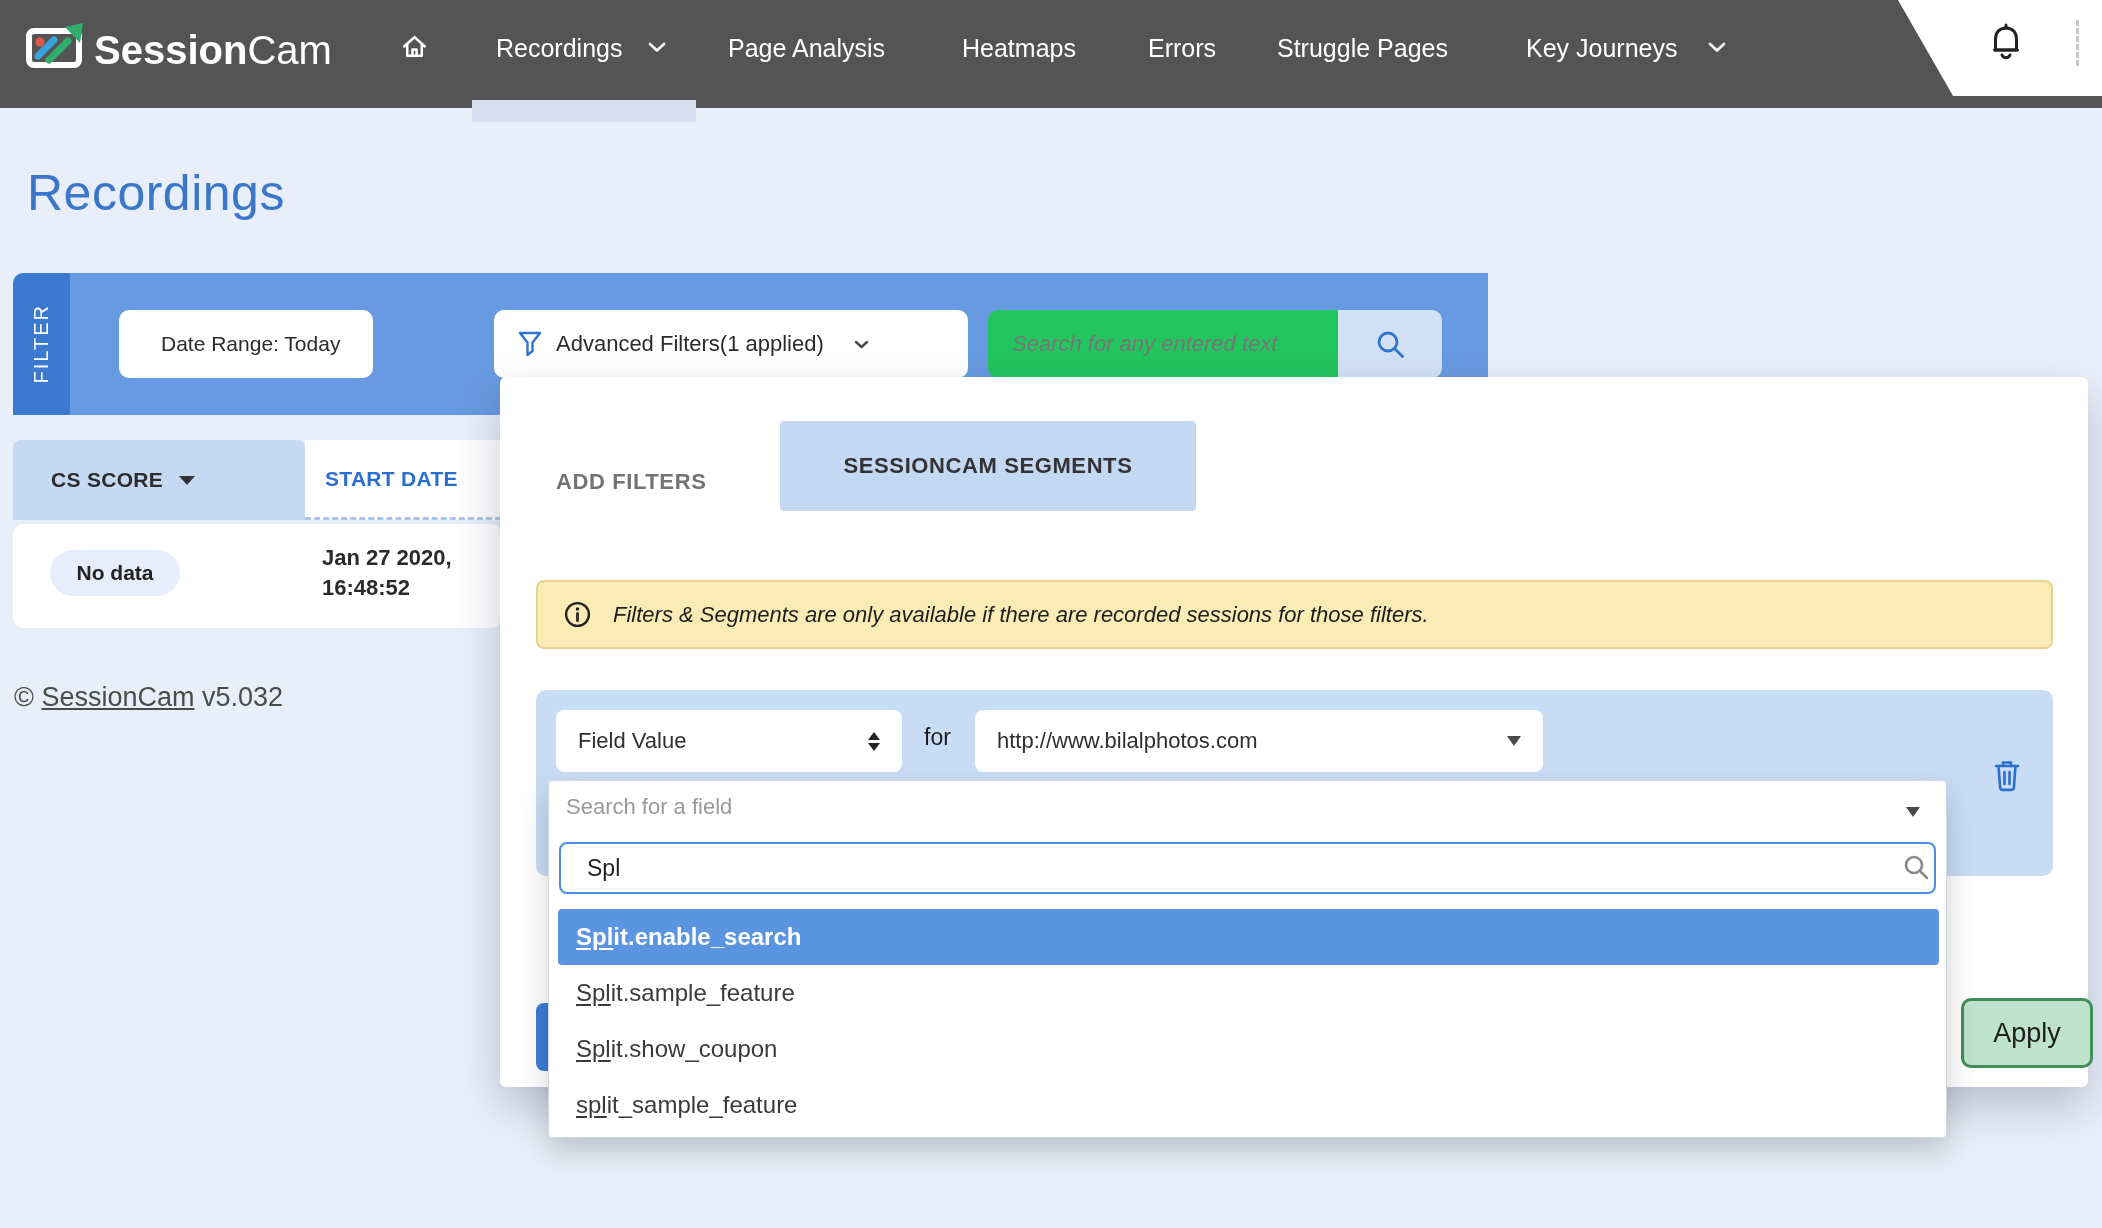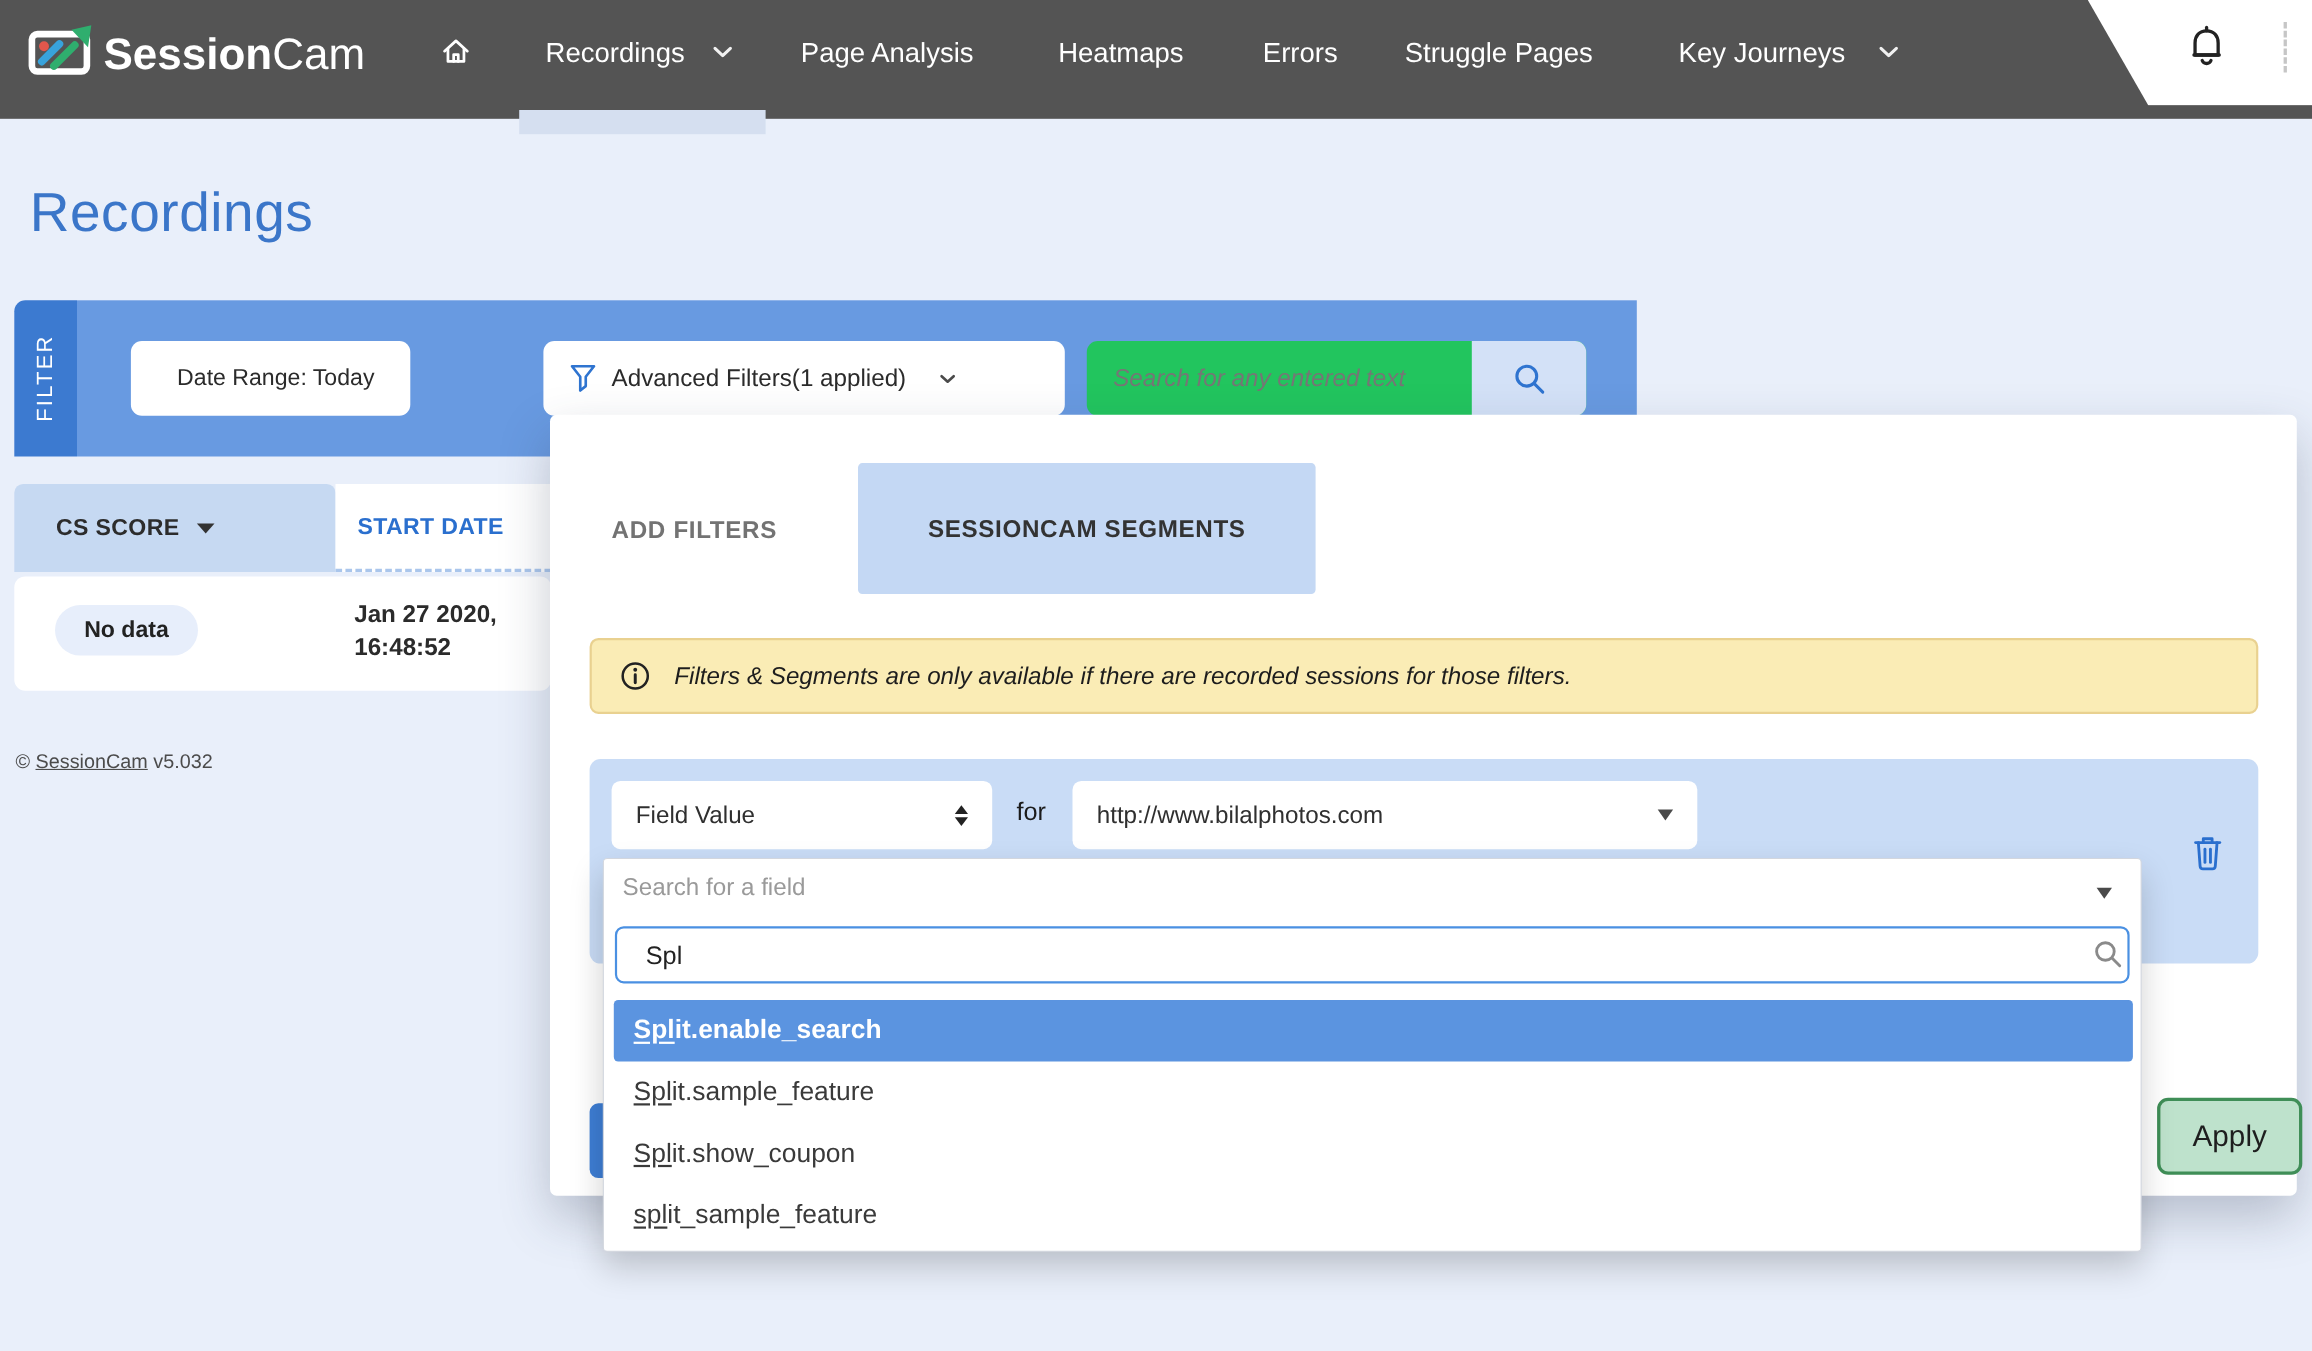--- a/index.html
+++ b/index.html
@@ -61,7 +61,7 @@
   .panel { left:500px; top:377px; width:1588px; height:710px; background:#fff; border-radius:6px;
      box-shadow:0 20px 45px rgba(55,65,90,.28); z-index:10; }
   .tab-add { position:absolute; left:56px; top:92px; font-size:22px; font-weight:700; letter-spacing:.6px; color:#737373; cursor:pointer; }
-  .tab-seg { position:absolute; left:280px; top:44px; width:416px; height:119px; background:#c4d8f4; border-radius:4px;
+  .tab-seg { position:absolute; left:280px; top:44px; width:416px; height:90px; background:#c4d8f4; border-radius:4px;
      display:flex; align-items:center; justify-content:center; font-size:22px; font-weight:700; letter-spacing:.6px; color:#333; cursor:pointer; }
   .banner { position:absolute; left:36px; top:203px; width:1517px; height:69px; background:#faecb5; border:2px solid #e9d190;
      border-radius:8px; display:flex; align-items:center; padding:0 26px; gap:22px; }

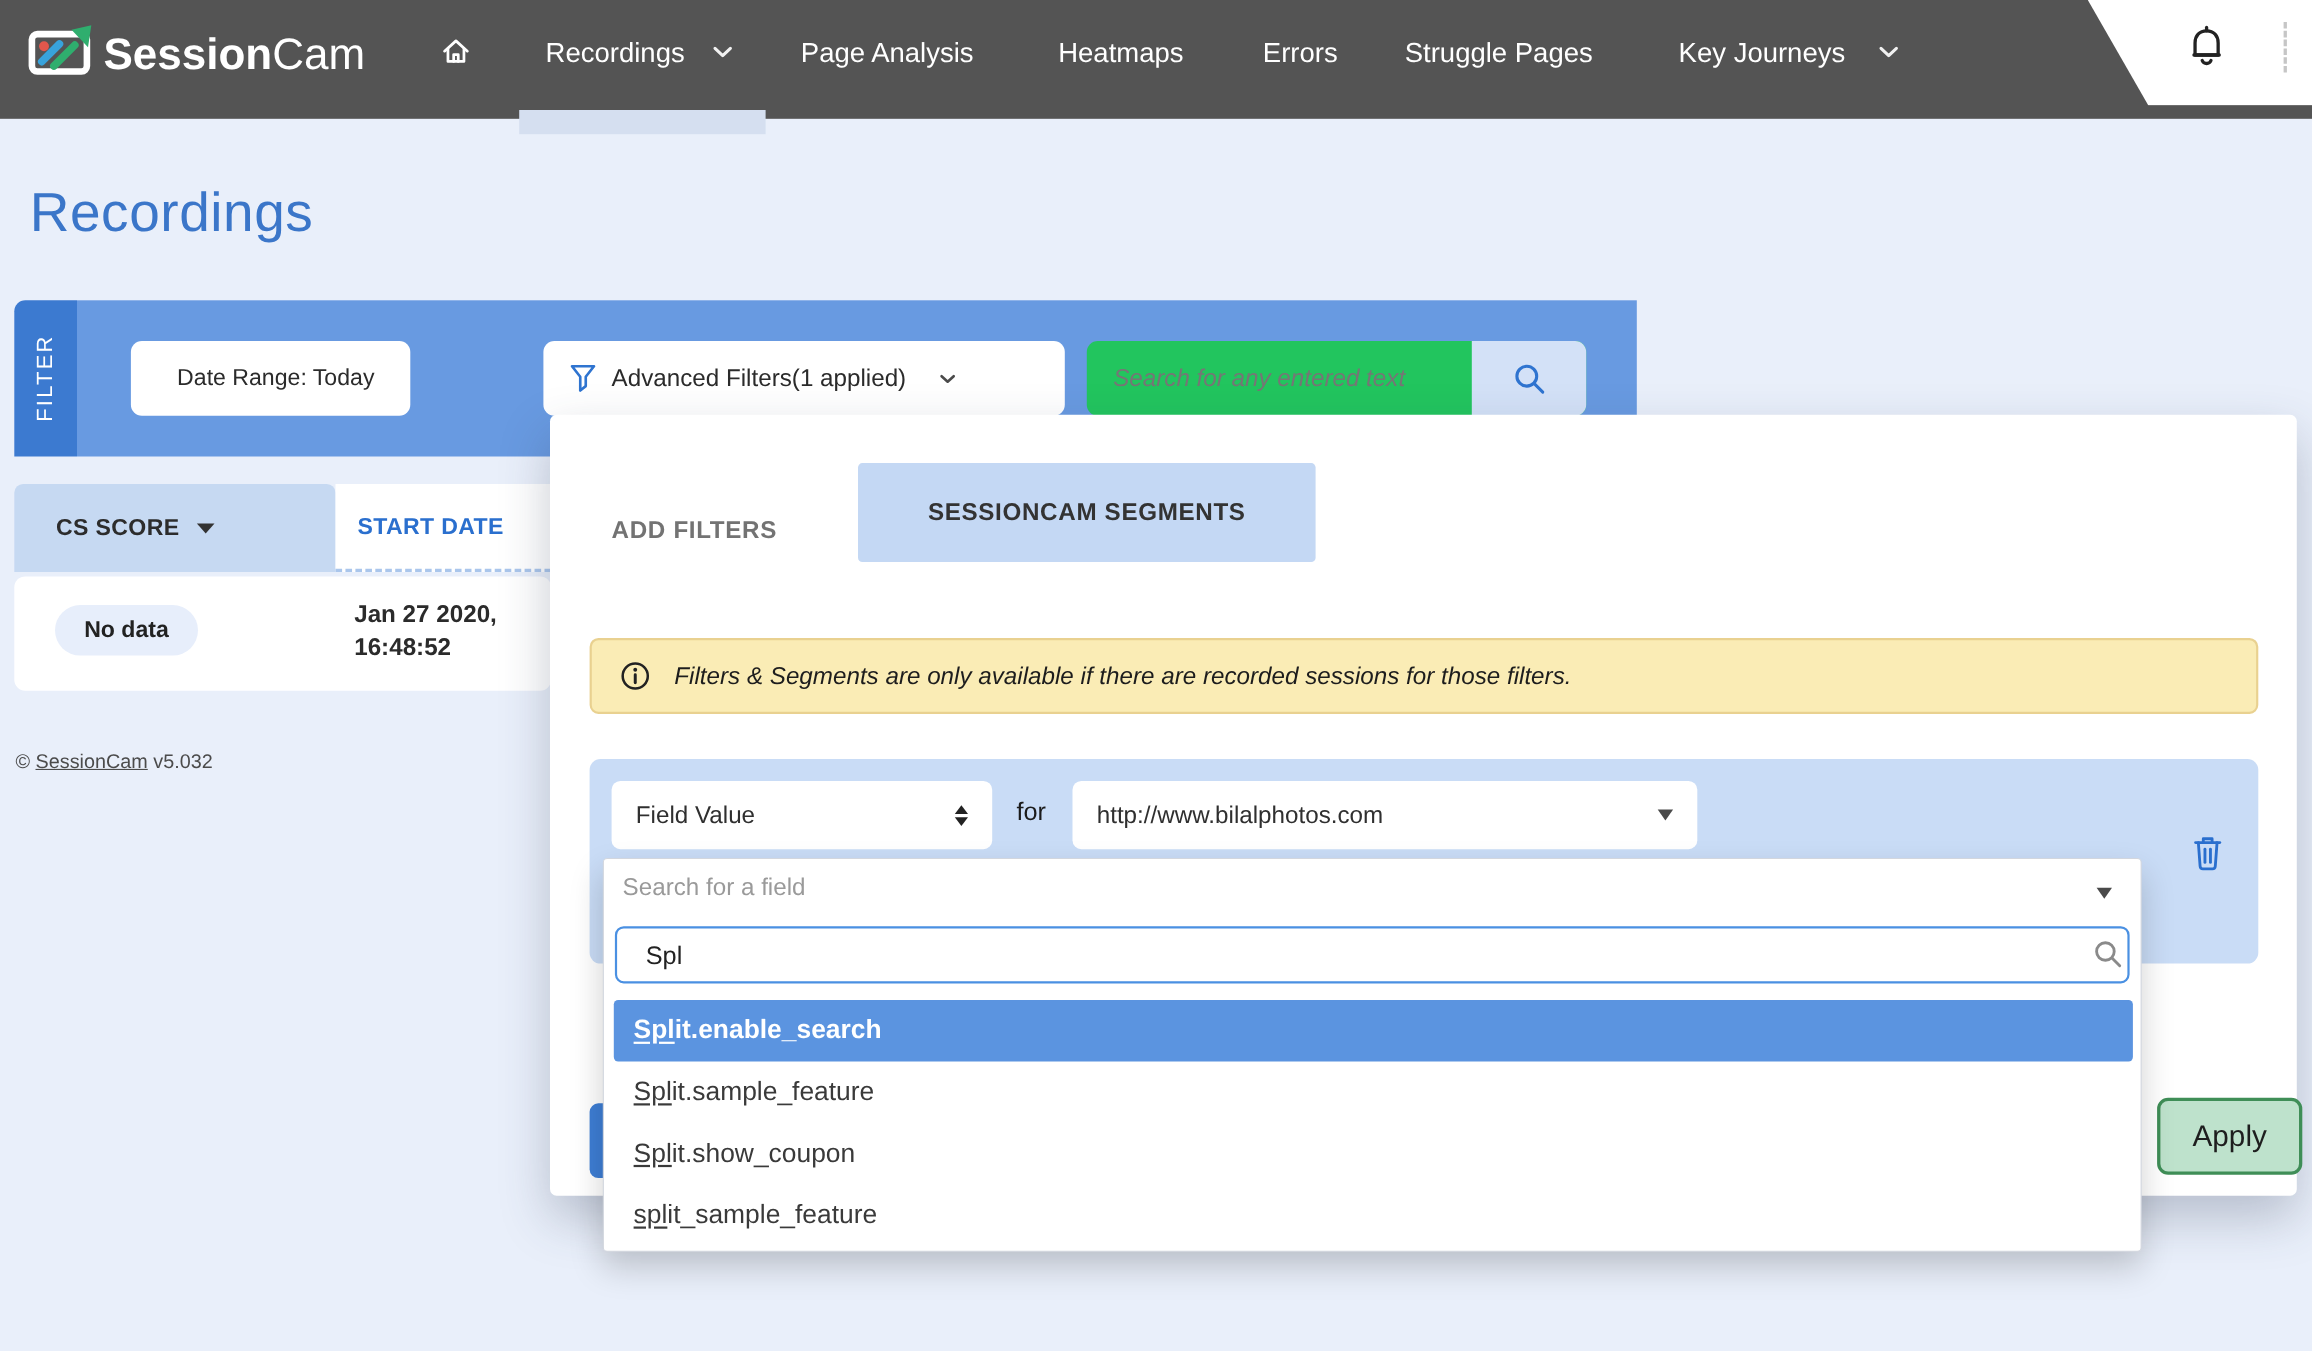--- a/index.html
+++ b/index.html
@@ -23,7 +23,7 @@
 
   
   .page-title { left:27px; top:164px; font-size:50px; font-weight:400; letter-spacing:.5px; color:#3b76c9; }
-  .footer { left:14px; top:682px; font-size:18px; color:#4b4b4b; }
+  .footer { left:14px; top:682px; font-size:27px; color:#4b4b4b; }
   .footer a { color:#4b4b4b; text-decoration:underline; cursor:pointer; }
 
   

